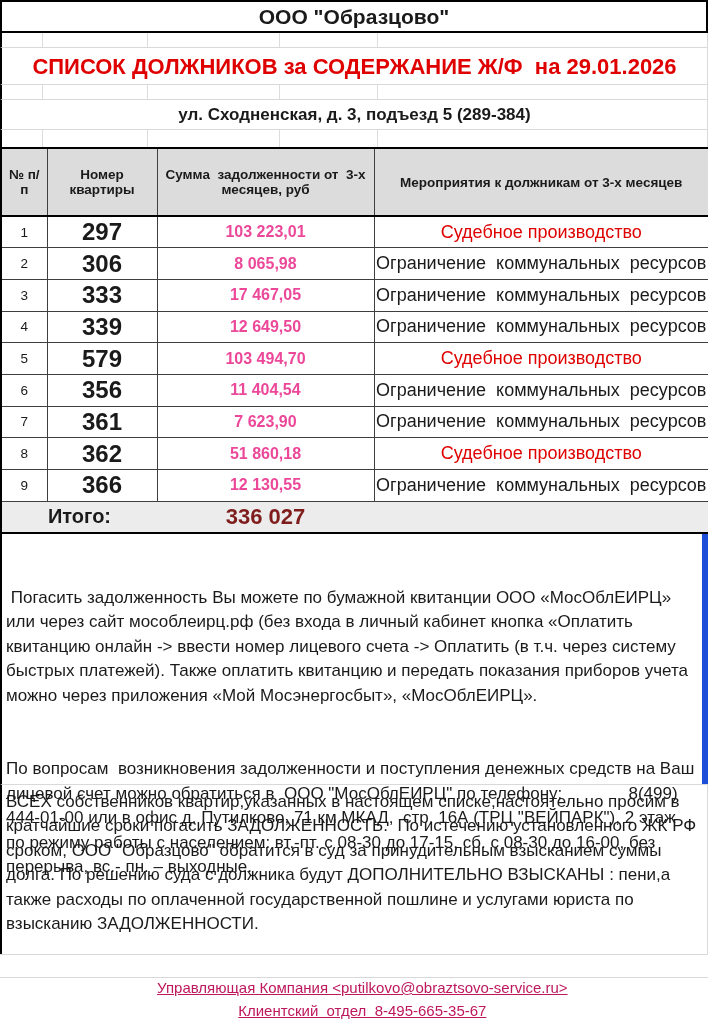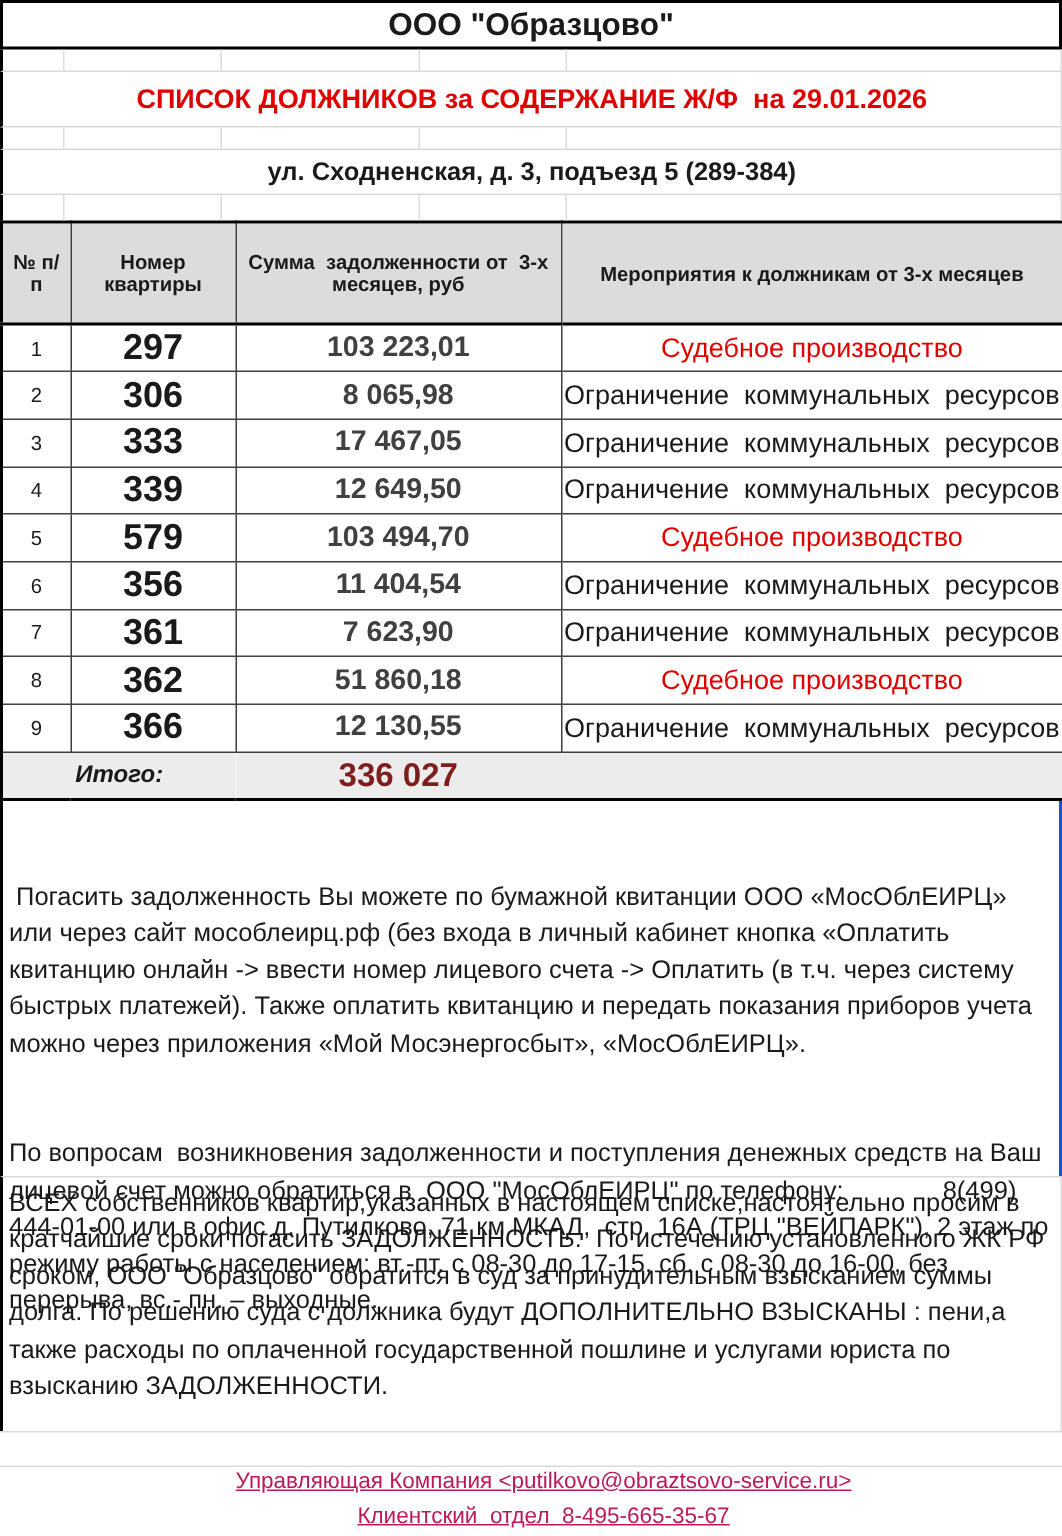--- a/index.html
+++ b/index.html
@@ -21,7 +21,7 @@
 
   .subtitle-row {
     height: 37px; line-height: 37px; text-align: center;
-    font-size: 18px; font-weight: bold; white-space: pre;
+    font-size: 22px; font-weight: bold; white-space: pre;
     border-bottom: 1px solid #d9d9d9; border-left: 2px solid #000; border-right: 1px solid #d9d9d9;
   }
   .address-row {

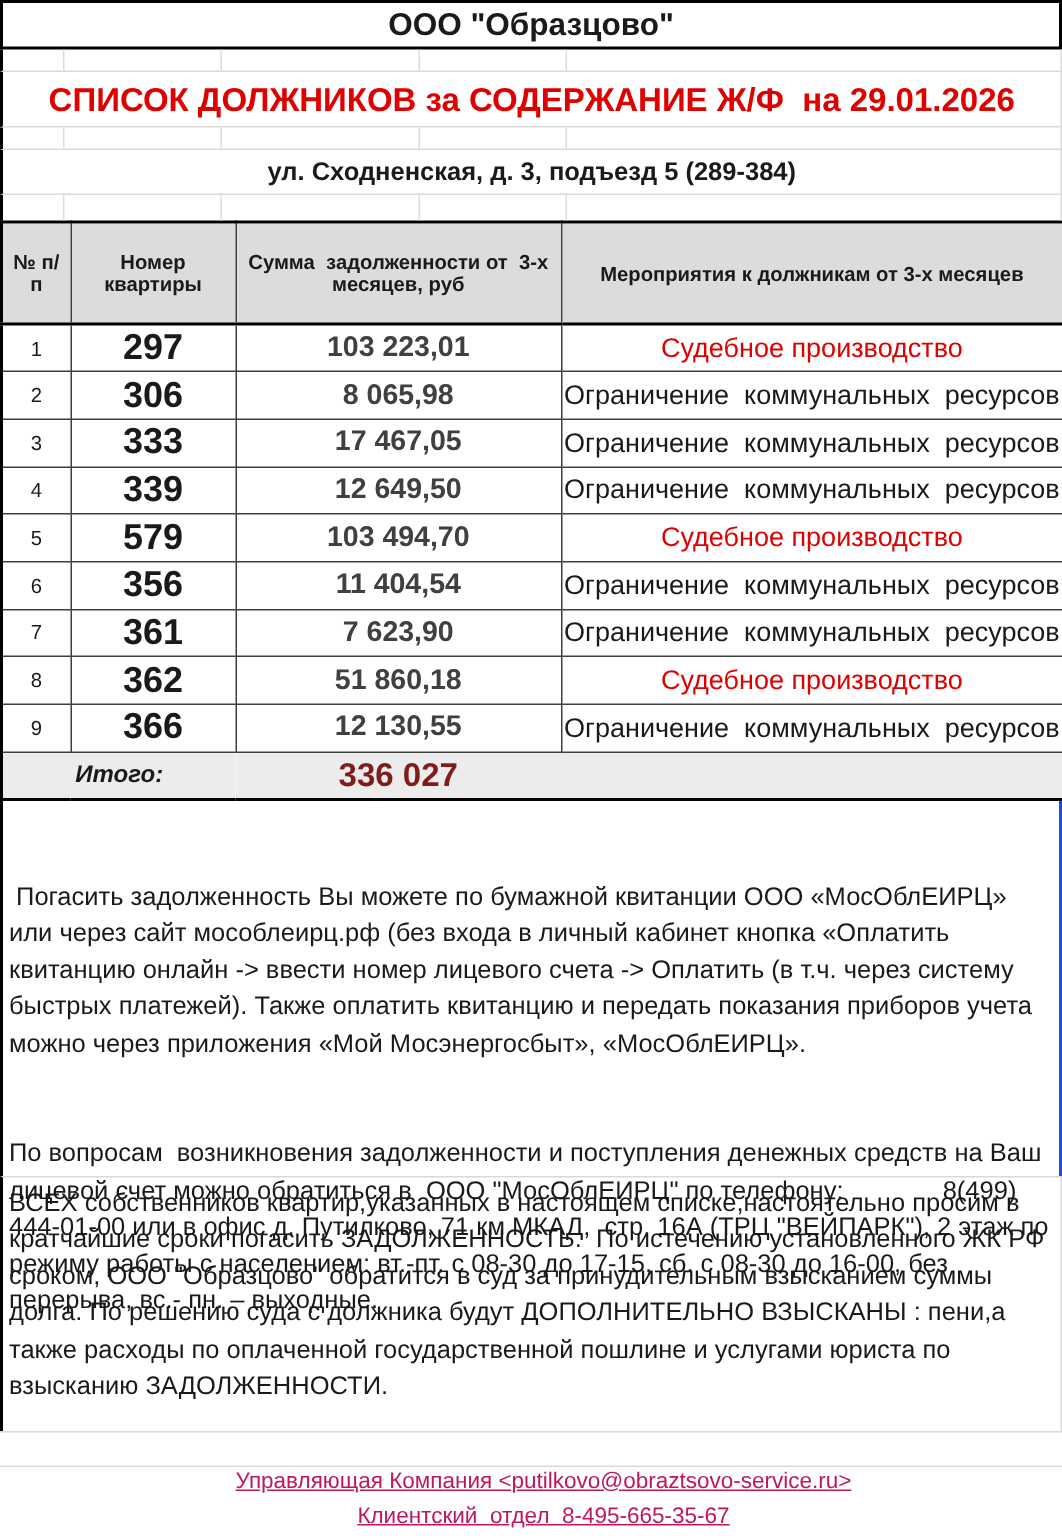--- a/index.html
+++ b/index.html
@@ -42,7 +42,7 @@
   table.debt tbody td { height: 31.7px; }
   td.num { font-size: 13.5px; }
   td.apt { font-size: 24px; font-weight: bold; }
-  td.amt { font-size: 19px; font-weight: bold; color: #404040; }
+  td.amt { font-size: 16px; font-weight: bold; color: #ec4899; }
   td.act { font-size: 18px; white-space: pre; }
   td.act.court { color: #df0000; }
   tr.total td { height: 32px; background: #ececec; border-left: none; border-right: none; border-top: 1.5px solid #1a1a1a; }

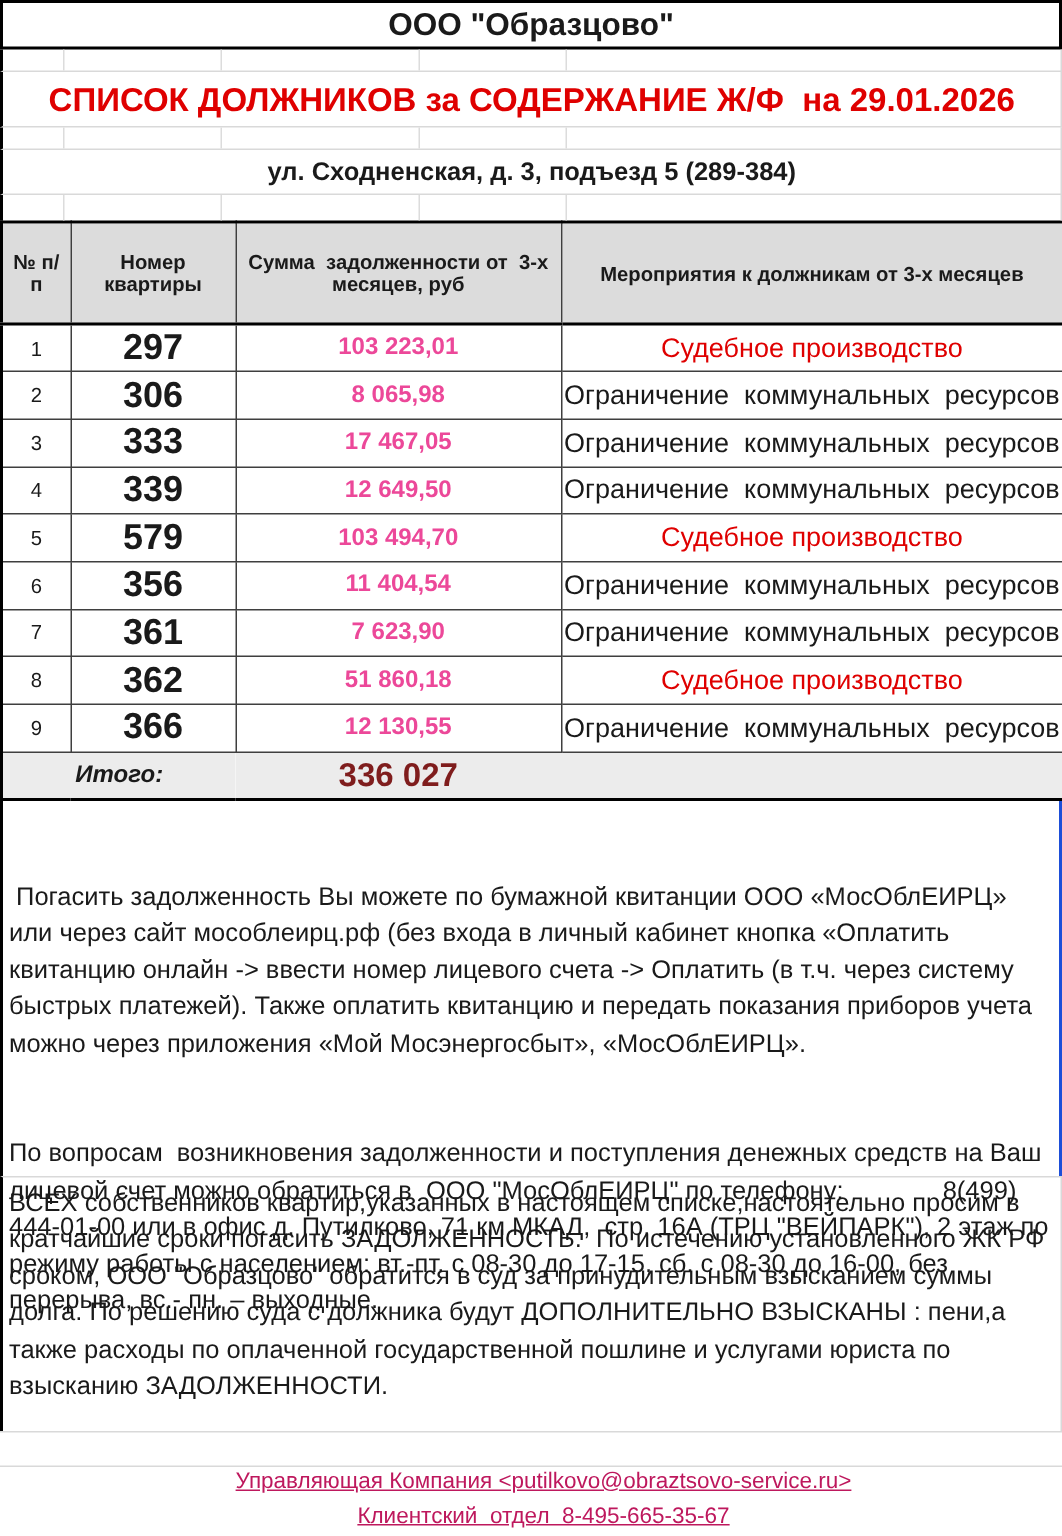--- a/index.html
+++ b/index.html
@@ -46,7 +46,7 @@
   td.act { font-size: 18px; white-space: pre; }
   td.act.court { color: #df0000; }
   tr.total td { height: 32px; background: #ececec; border-left: none; border-right: none; border-top: 1.5px solid #1a1a1a; }
-  td.total-label { font-size: 16px; font-weight: bold; font-style: italic; }
+  td.total-label { font-size: 20px; font-weight: bold; }
   td.total-value { font-size: 22px; font-weight: bold; color: #7f1d1d; }
 
   

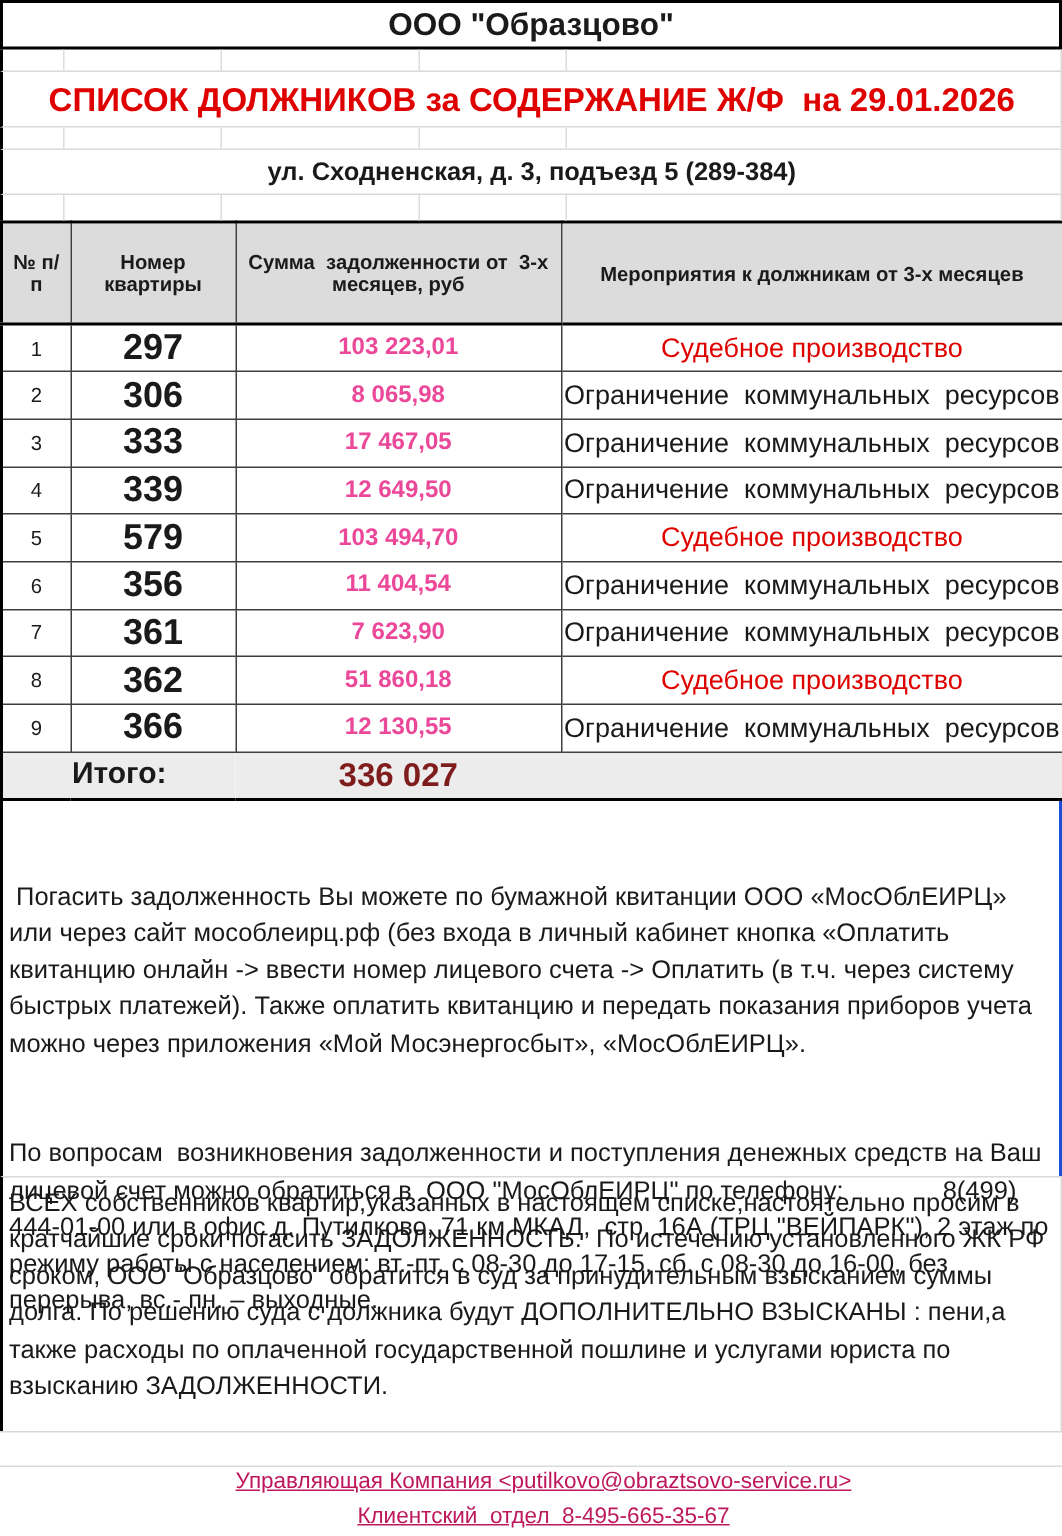--- a/index.html
+++ b/index.html
@@ -52,7 +52,7 @@
   
   .info-block {
     height: 250px; padding: 3px 6px 0 4px; font-size: 17px; line-height: 24.5px;
-    white-space: pre-wrap; border-left: 2px solid #000; border-right: 2px solid #1d4ed8;
+    white-space: pre-wrap; border-left: 2px solid #000; border-right: 6px solid #1d4ed8;
   }
   .notice-block {
     height: 170px; padding: 5px 6px 0 4px; font-size: 17px; line-height: 24.5px;

